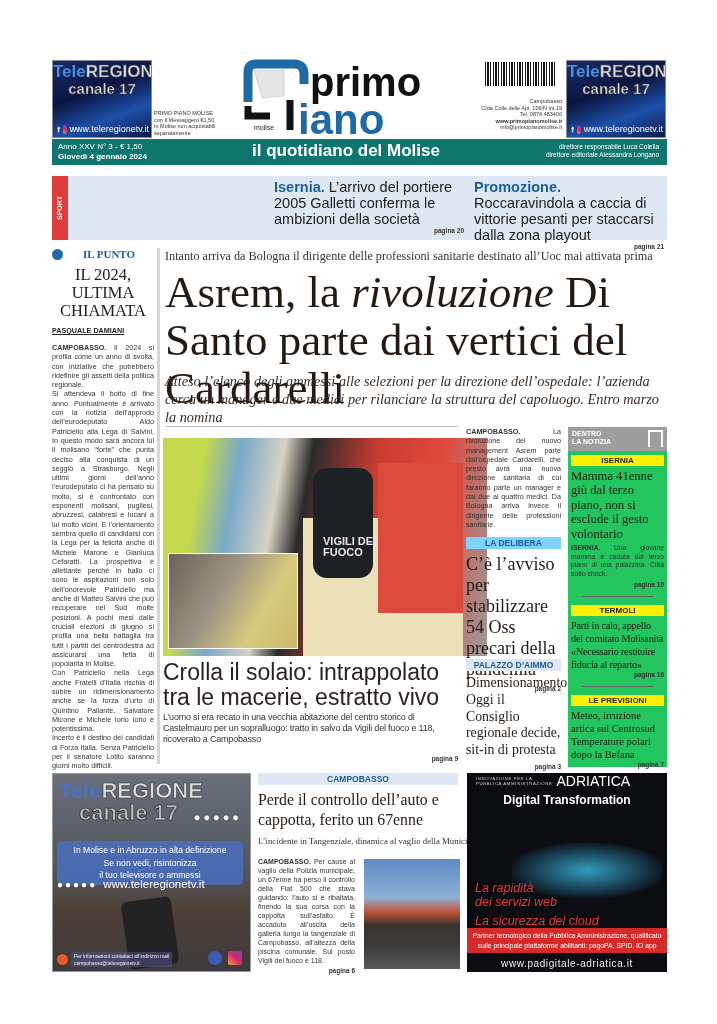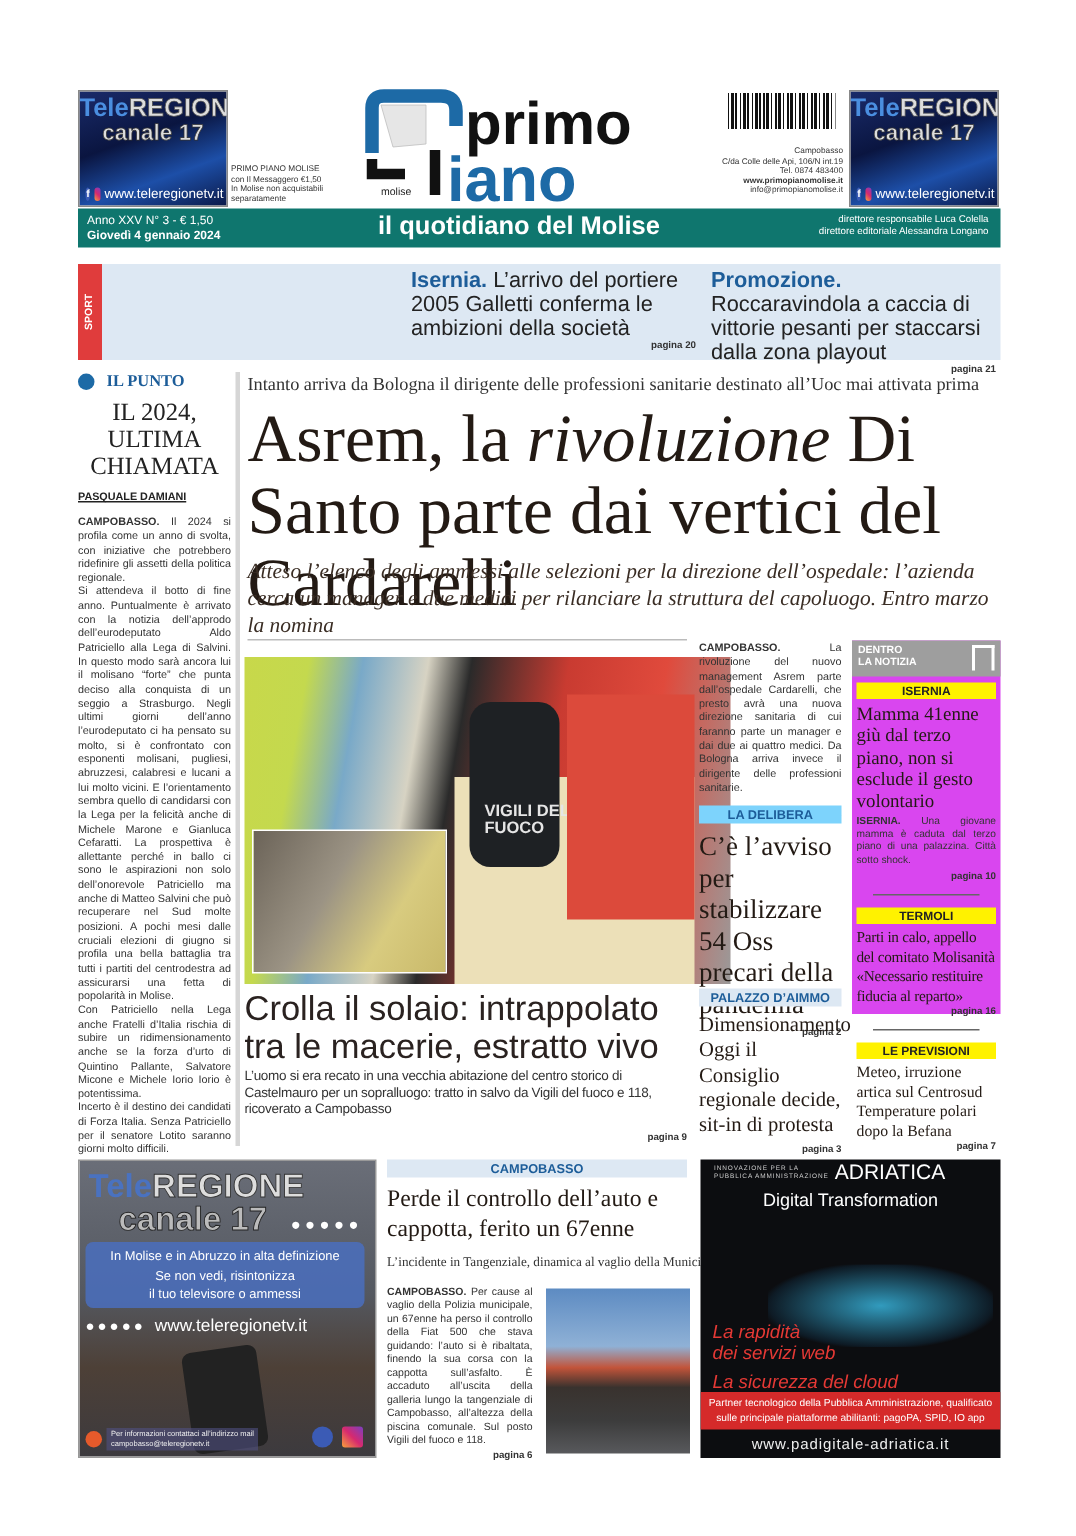--- a/index.html
+++ b/index.html
@@ -97,7 +97,7 @@
 </div>
 
 <div class="abs" style="left:52px;top:248px;width:102px">
-  <div style="display:flex;align-items:center;gap:8px">
+  <div style="display:flex;align-items:center;gap:20px">
     <span style="width:11px;height:11px;border-radius:50%;background:#1d6aa6;display:inline-block"></span>
     <span class="serif blue" style="font-weight:bold;font-size:11px">IL PUNTO</span>
   </div>

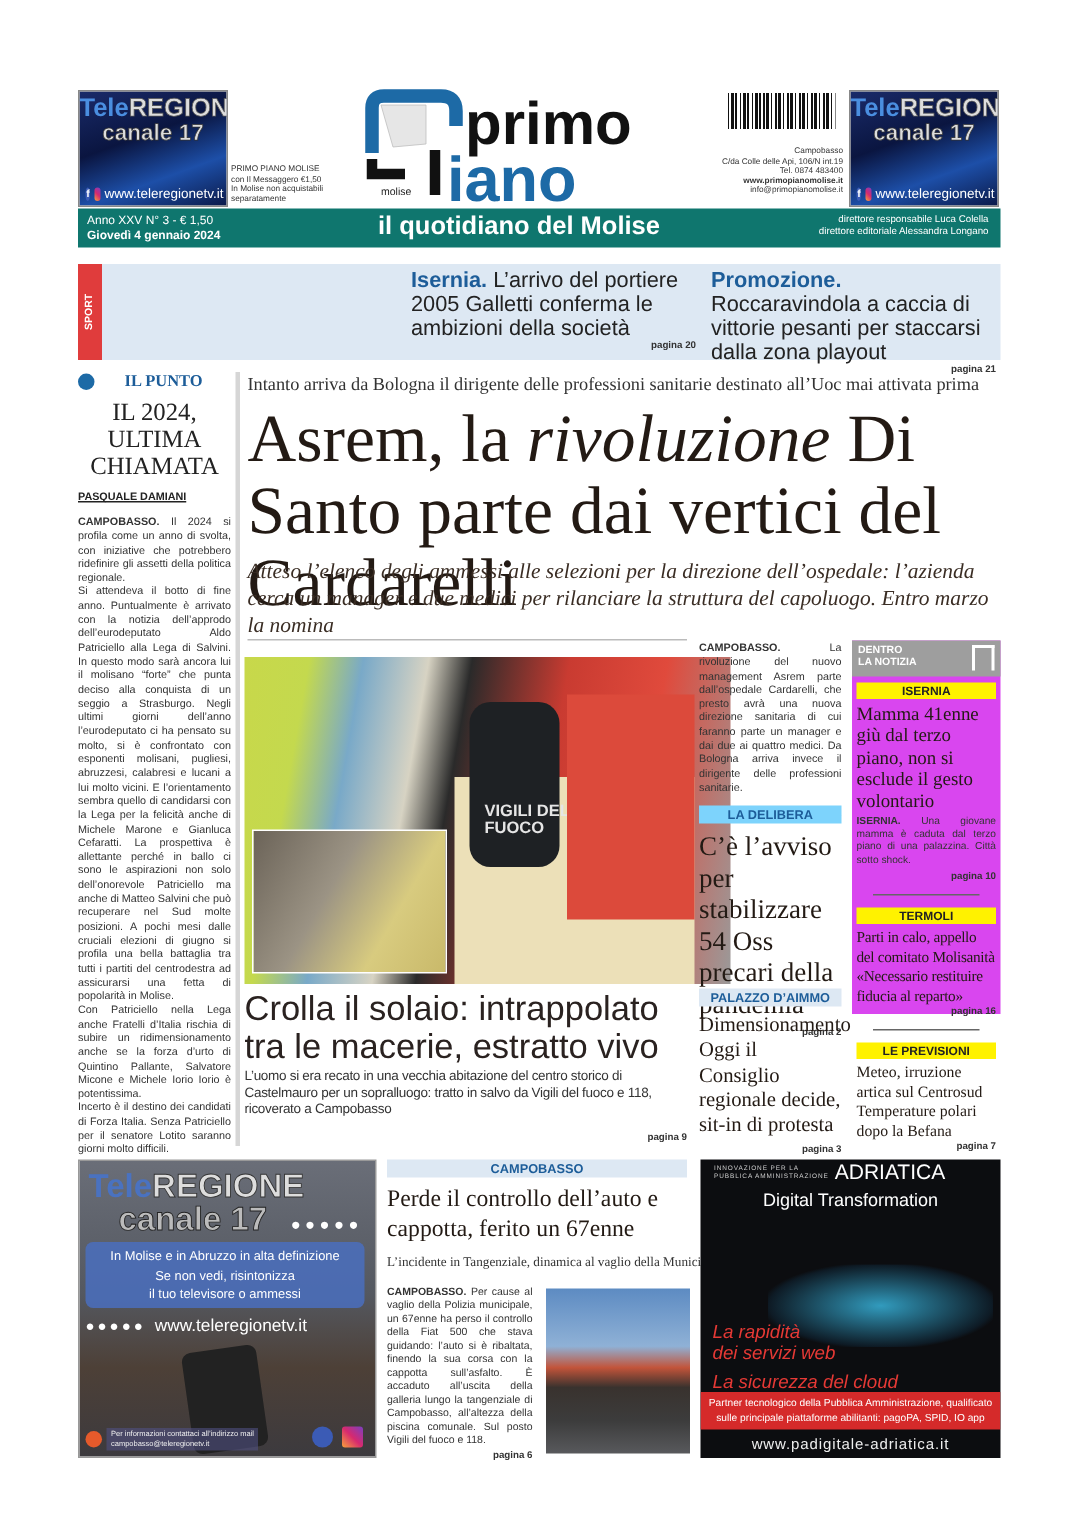--- a/index.html
+++ b/index.html
@@ -149,7 +149,7 @@
   <div class="pg" style="margin-top:4px">pagina 3</div>
 </div>
 
-<div class="abs" style="left:568px;top:427px;width:99px;height:249px;background:#d946ef">
+<div class="abs" style="left:568px;top:427px;width:99px;height:340px;background:#22c55e">
   <div style="background:#9e9e9e;color:#fff;height:24px;position:relative;padding:3px 4px;font-size:7px;font-weight:bold;line-height:8px">
     <div>DENTRO</div>
       <div>LA NOTIZIA</div>

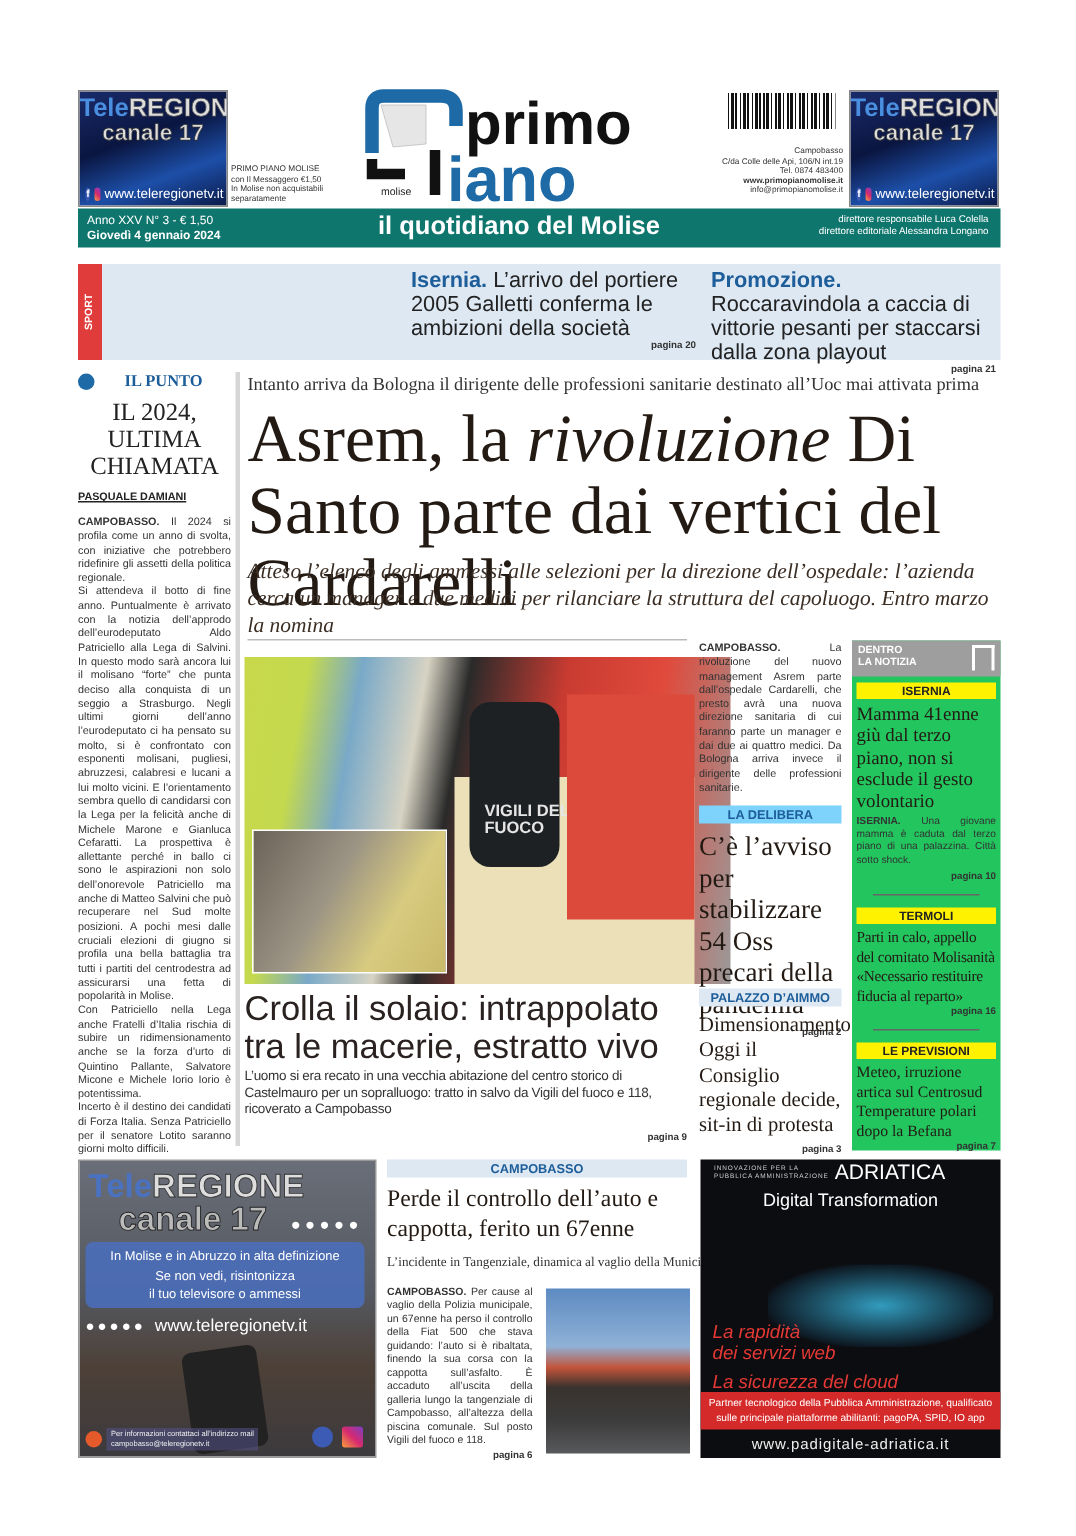--- a/index.html
+++ b/index.html
@@ -219,7 +219,7 @@
       </div>
     <div style="color:#fff;font-size:14px">ADRIATICA</div>
   </div>
-  <div style="color:#fff;font-weight:normal;font-size:12px;text-align:center;margin-top:4px">Digital Transformation</div>
+  <div style="color:#fff;font-weight:bold;font-size:12px;text-align:center;margin-top:4px">Digital Transformation</div>
   <div style="position:absolute;left:45px;top:70px;width:150px;height:55px;background:radial-gradient(ellipse at 50% 50%,rgba(56,180,220,0.85),rgba(20,80,120,0.2) 70%,transparent 75%)"></div>
   <div style="position:absolute;left:8px;top:108px;color:#e53935;font-size:12.5px;font-style:italic;line-height:14px">
     <div>La rapidità</div>

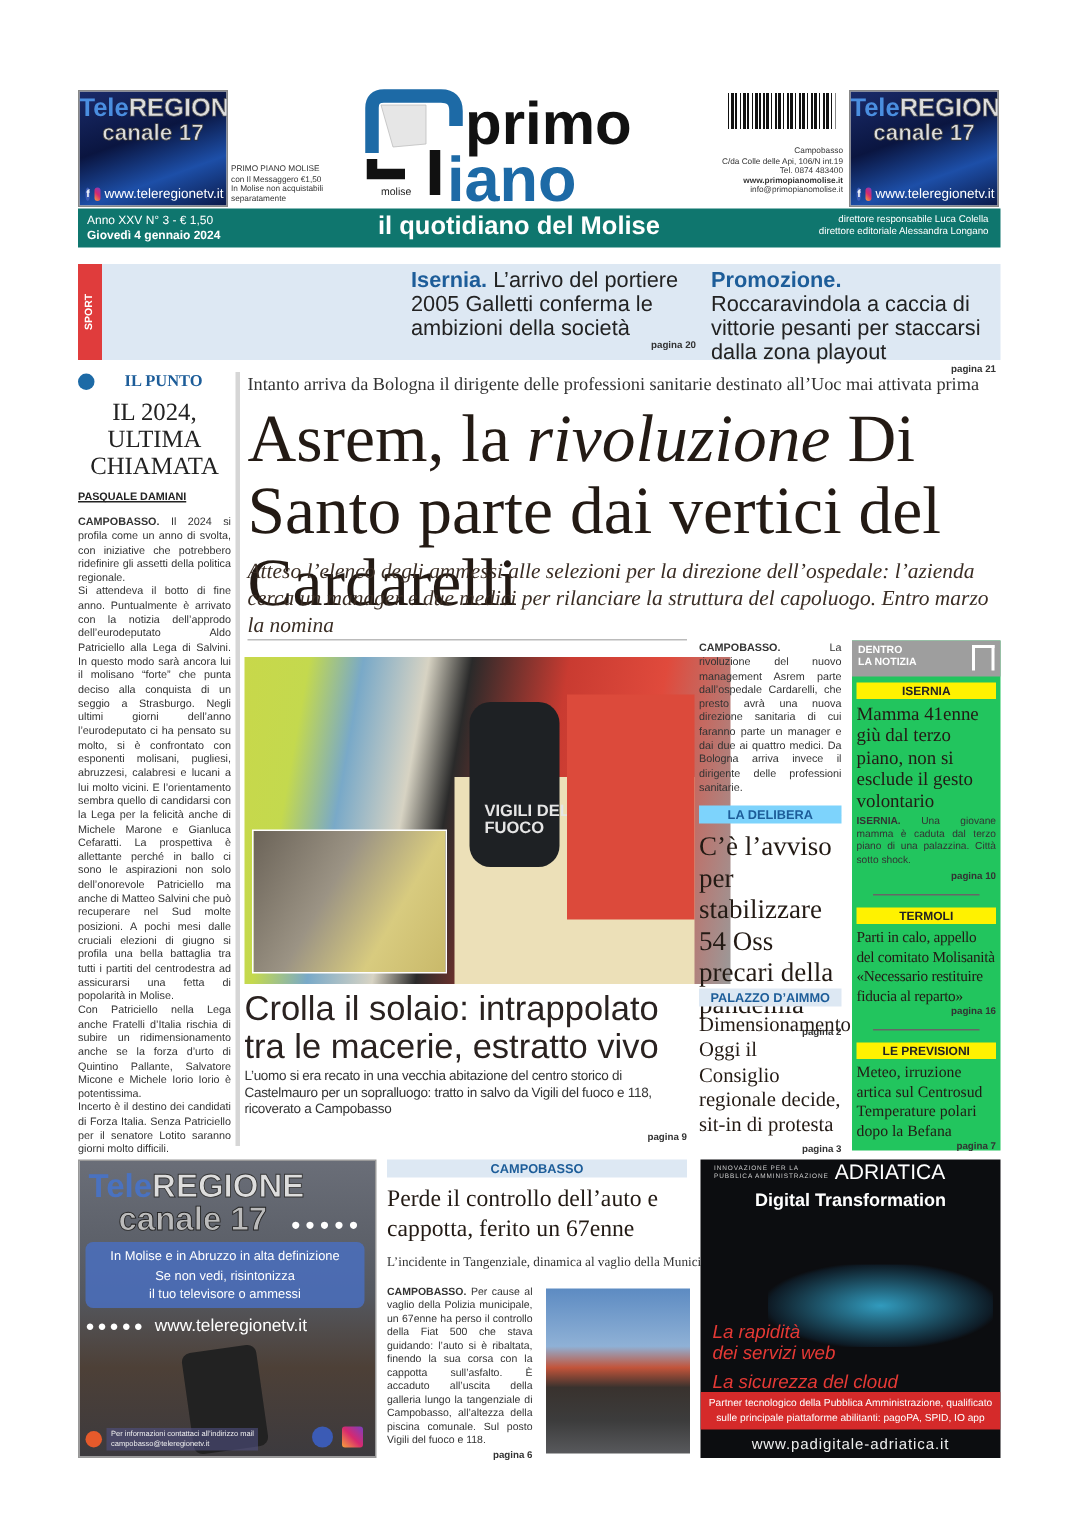--- a/index.html
+++ b/index.html
@@ -181,7 +181,7 @@
   </div>
   <div style="font-size:22px;font-weight:bold;line-height:22px;padding-left:26px;color:#bbb;-webkit-text-stroke:0.6px #222">canale 17</div>
   <div style="position:absolute;right:8px;top:37px;color:#fff;font-size:11px;letter-spacing:3px">●●●●●</div>
-  <div style="position:absolute;left:4px;top:54px;width:186px;background:rgba(74,110,190,0.85);border-radius:5px;color:#fff;font-size:8.6px;line-height:12.5px;text-align:center;padding:3px 0">
+  <div style="position:absolute;left:4px;top:67px;width:186px;background:rgba(74,110,190,0.85);border-radius:5px;color:#fff;font-size:8.6px;line-height:12.5px;text-align:center;padding:3px 0">
     <div>In Molise e in Abruzzo in alta definizione</div>
       <div>Se non vedi, risintonizza</div>
       <div>il tuo televisore o ammessi</div>

